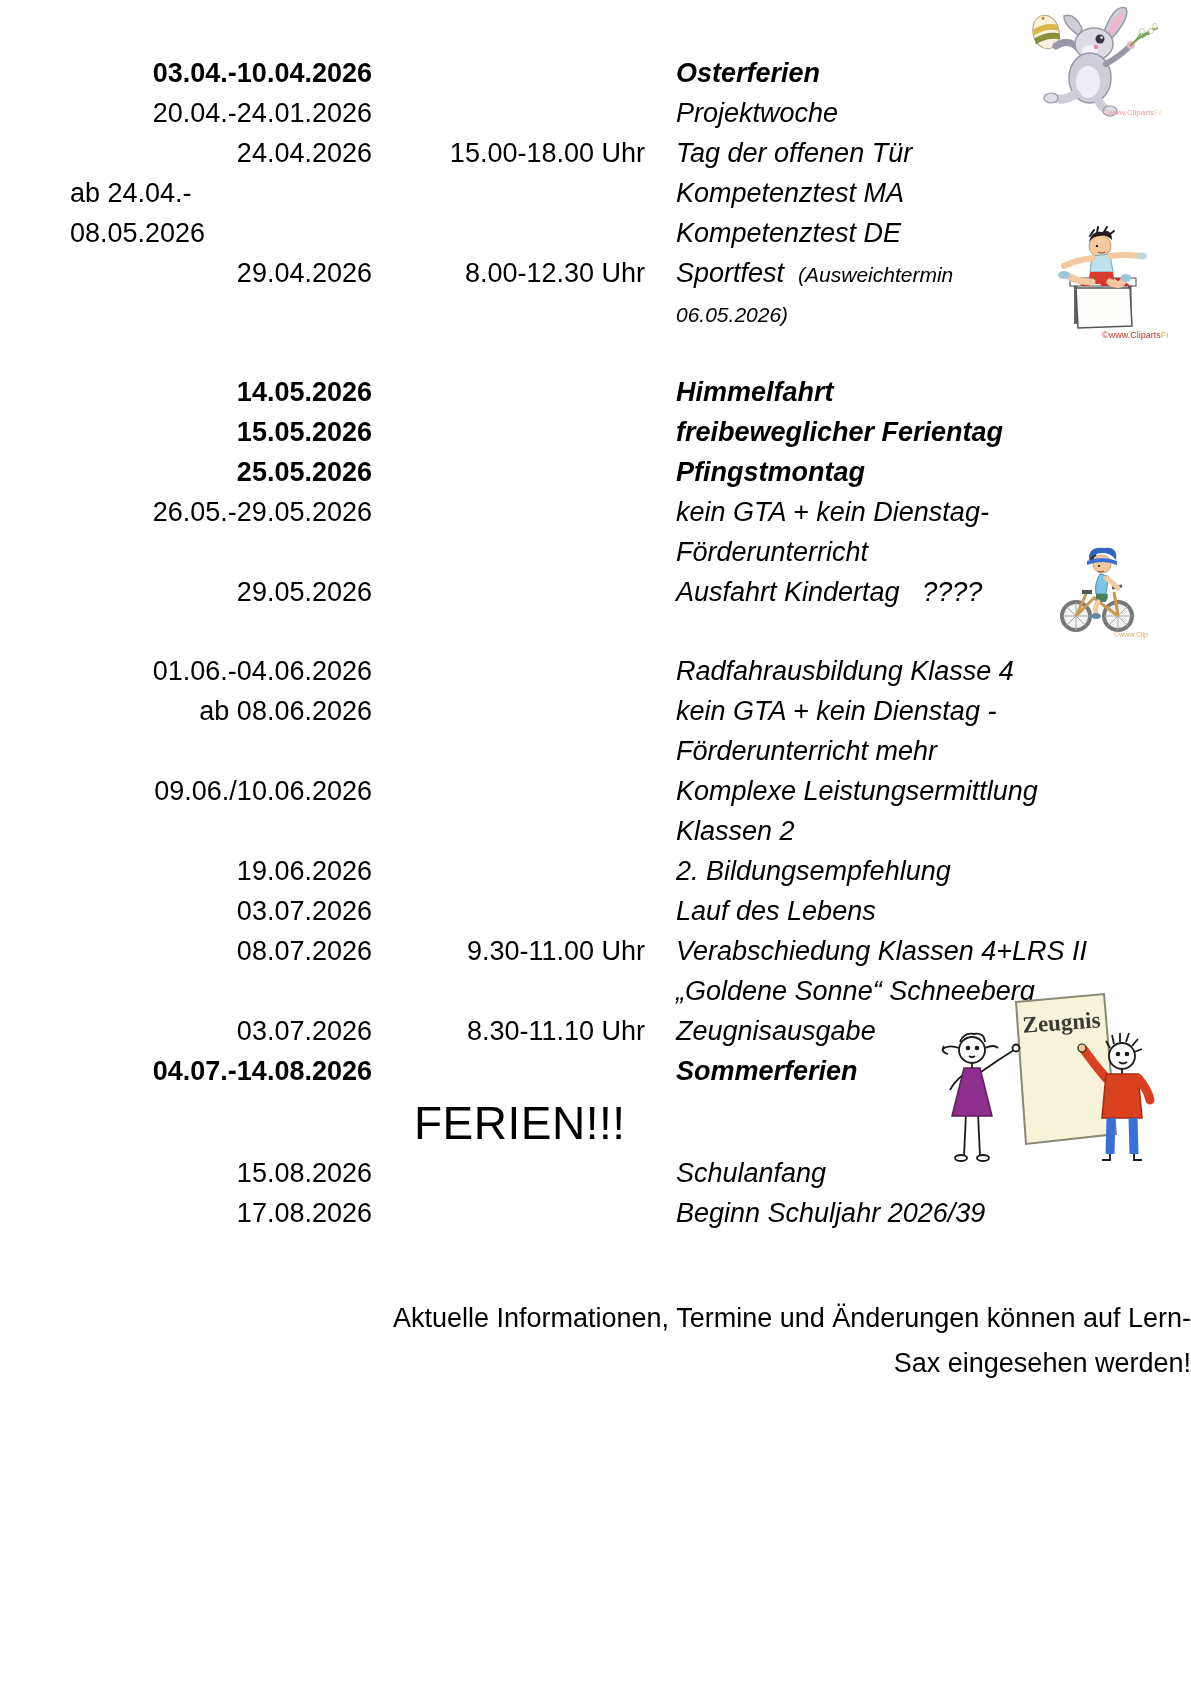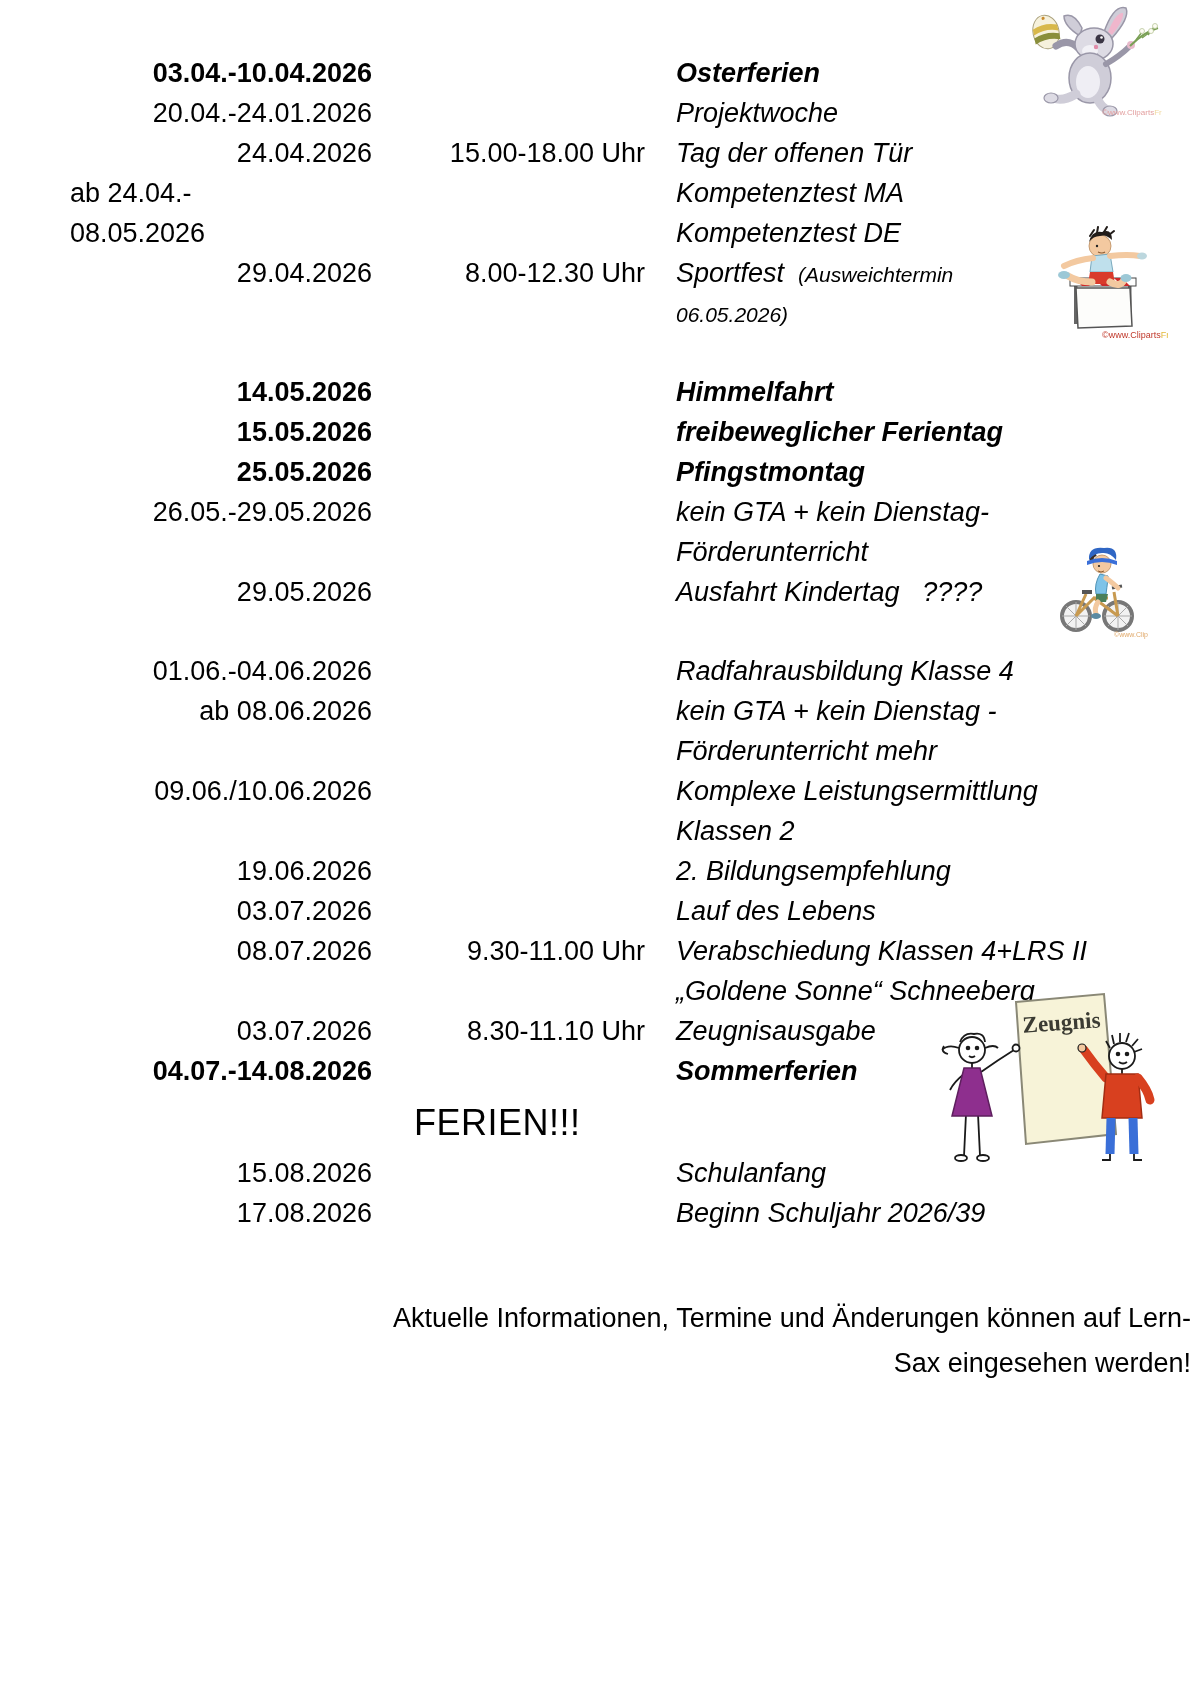--- a/index.html
+++ b/index.html
@@ -22,7 +22,7 @@
   .ev-note.with-gap{margin-left:14px;}
   .spacer{height:39px;}
   .banner{
-    font-size:36px;line-height:62px;
+    font-size:46px;line-height:62px;
     padding-left:414px;font-weight:400;
     letter-spacing:0.5px;white-space:pre;
   }

